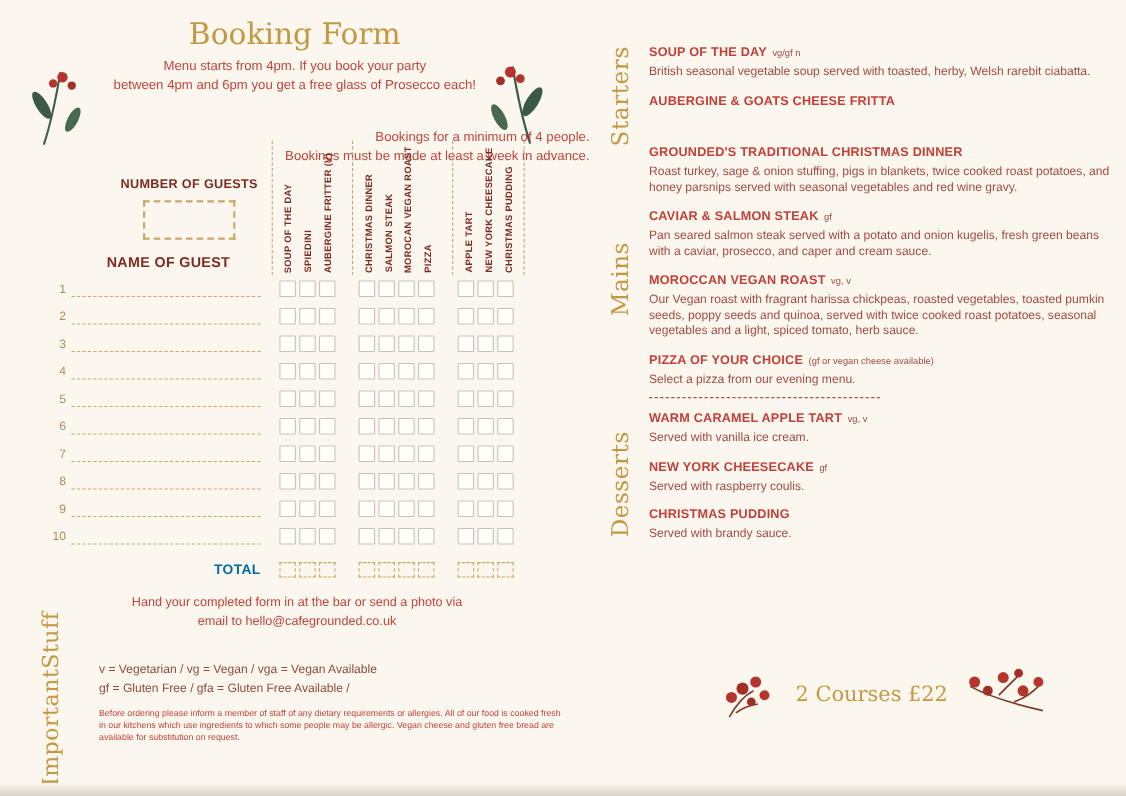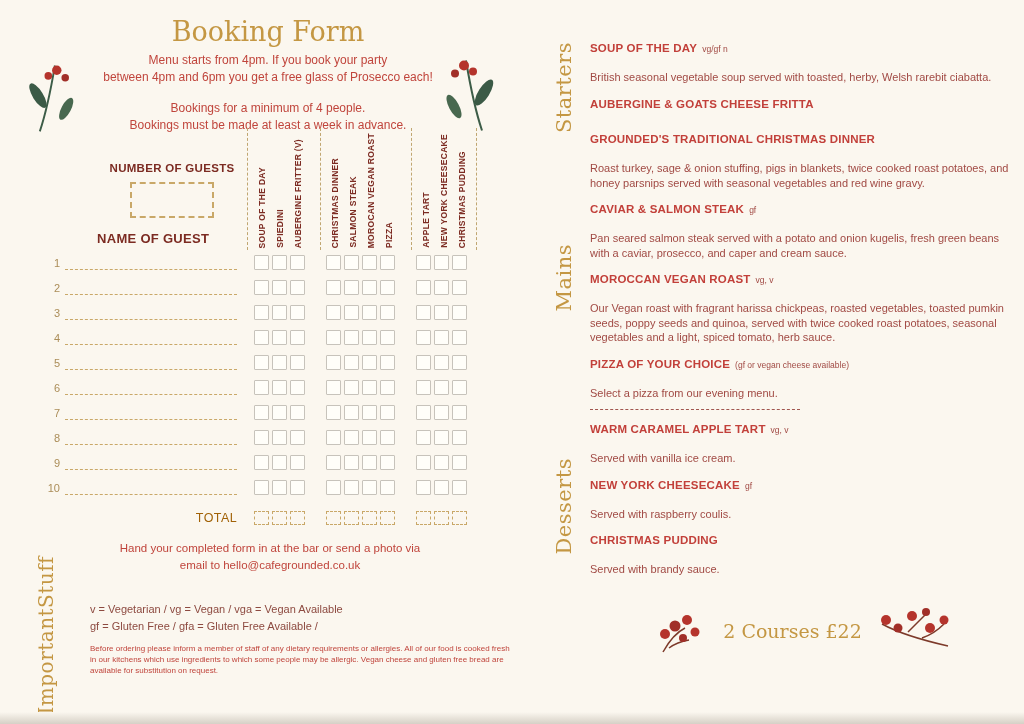--- a/index.html
+++ b/index.html
@@ -84,7 +84,7 @@
   .mi-nameline{display:flex;align-items:baseline;}
   .mi-name{font-weight:bold;font-size:11.5px;color:#c2403a;letter-spacing:.2px;}
   .mi-tags{font-size:8.5px;color:#a14a44;margin-left:5px;}
-  .mi-desc{font-size:11px;color:#a14a44;line-height:1.32;margin-top:16px;}
+  .mi-desc{font-size:11px;color:#a14a44;line-height:1.32;margin-top:4px;}
   .mi-divider{width:210px;border-top:1.5px dashed #a1564f;margin-top:9px;}
 
   .pricing{position:absolute;top:606px;left:55px;right:10px;

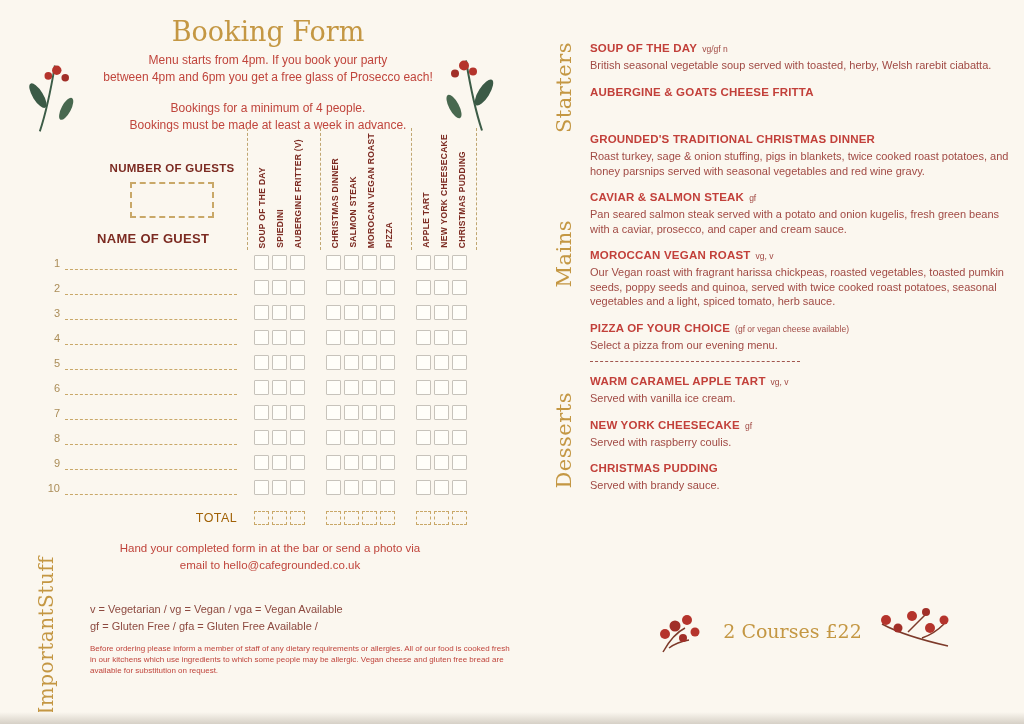--- a/index.html
+++ b/index.html
@@ -21,7 +21,7 @@
     font-size:27px;font-weight:normal;color:#c49743;font-family:"DejaVu Serif",serif;}
   .intro{position:absolute;top:52px;left:0;width:100%;text-align:center;
     font-size:12px;color:#c0453c;line-height:1.42;}
-  .booking-note{position:absolute;top:100px;left:0;width:100%;text-align:center;
+  .booking-note{position:absolute;top:116px;left:0;width:100%;text-align:right;
     font-size:12px;color:#c0453c;line-height:1.42;}
   .intro span,.booking-note span{display:block;}
 

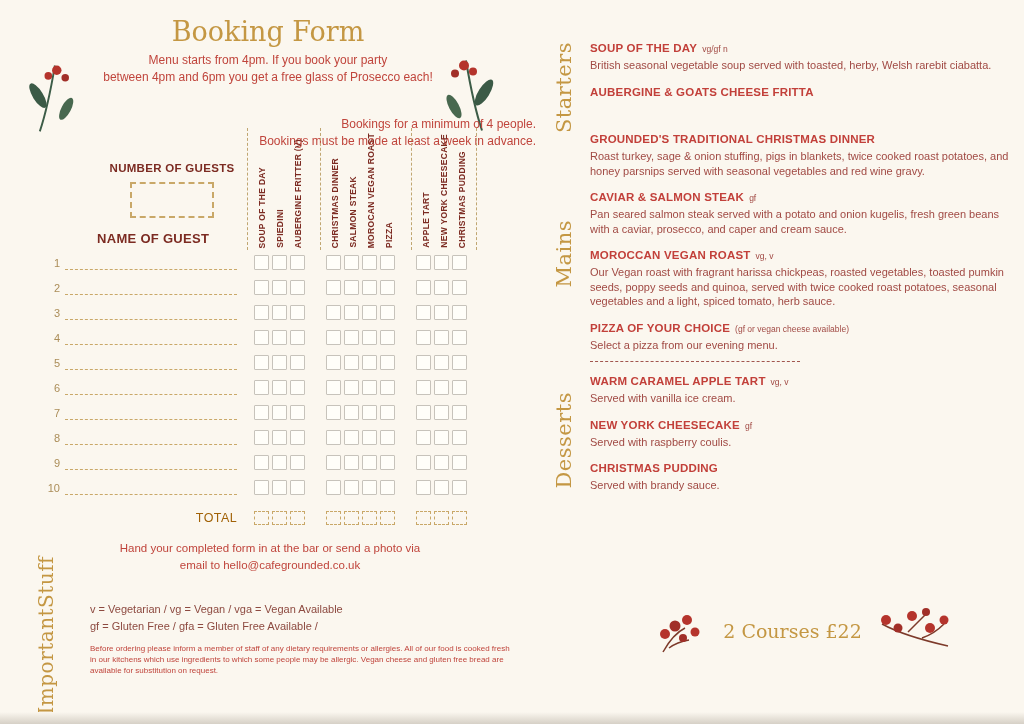--- a/index.html
+++ b/index.html
@@ -55,7 +55,7 @@
 
   .total-row{display:flex;height:28px;align-items:center;margin-top:4px;}
   .total-name{justify-content:flex-end;}
-  .total-label{font-size:12.5px;font-weight:normal;color:#a16207;margin-right:10px;letter-spacing:.4px;}
+  .total-label{font-size:12.5px;font-weight:bold;color:#0369a1;margin-right:10px;letter-spacing:.4px;}
   .total-groups{display:flex;}
   .totalbox{display:inline-block;width:15px;height:14px;border:1.5px dashed #c9a868;box-sizing:border-box;}
 

